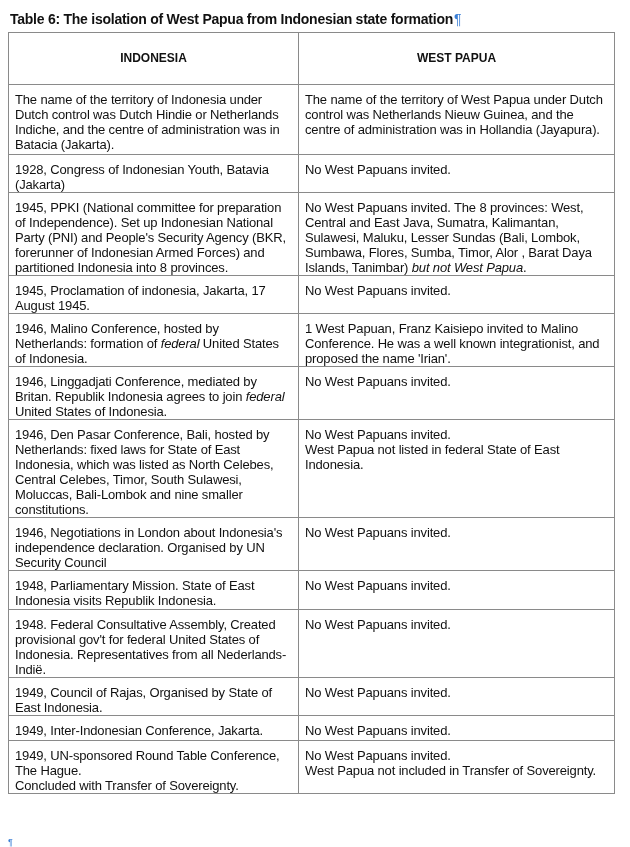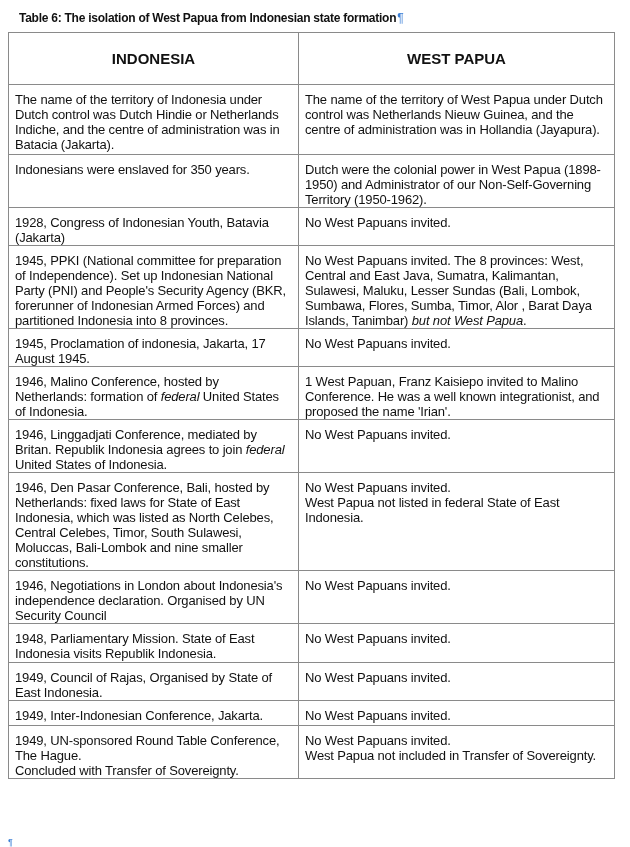--- a/index.html
+++ b/index.html
@@ -17,9 +17,9 @@
   }
   .caption {
     position: absolute;
-    left: 19px;
+    left: 10px;
     top: 11px;
-    font-size: 12px;
+    font-size: 14px;
     font-weight: bold;
     letter-spacing: -0.25px;
     white-space: nowrap;

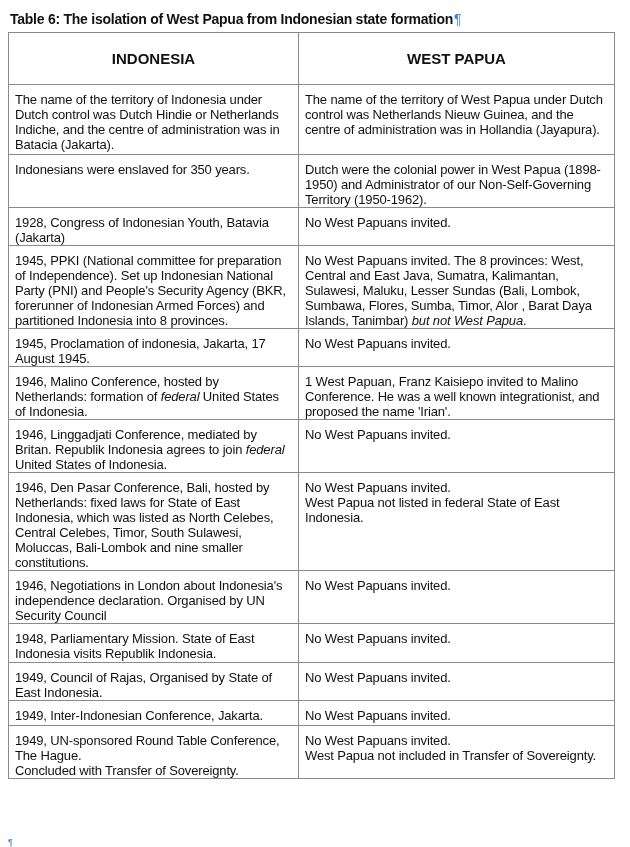--- a/index.html
+++ b/index.html
@@ -55,7 +55,7 @@
     vertical-align: middle;
     padding: 0;
     height: 51px;
-    font-size: 15px;
+    font-size: 12px;
     letter-spacing: 0;
   }
   col.c1 { width: 290px; }

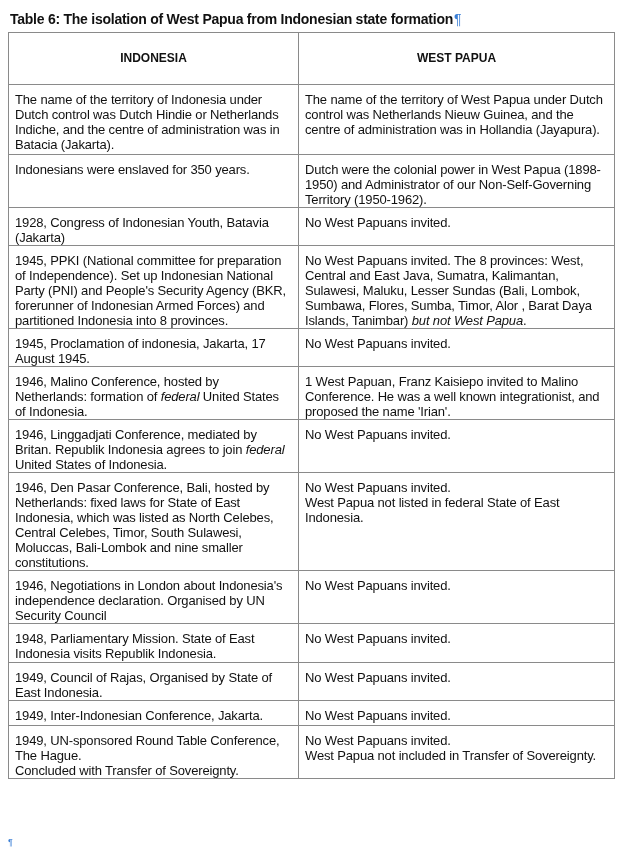--- a/index.html
+++ b/index.html
@@ -95,14 +95,6 @@
           <span class="line">The name of the territory of West Papua under Dutch control was Netherlands Nieuw Guinea, and the centre of administration was in Hollandia (Jayapura).</span>
         </td>
       </tr>
-      <tr style="height: 40px;">
-        <td style="height: 32px;">
-          <span class="line">Indonesians were enslaved for 350 years.</span>
-        </td>
-        <td style="height: 32px;">
-          <span class="line">Dutch were the colonial power in West Papua (1898-1950) and Administrator of our Non-Self-Governing Territory (1950-1962).</span>
-        </td>
-      </tr>
       <tr style="height: 36px;">
         <td style="height: 28px;">
           <span class="line">1928, Congress of Indonesian Youth, Batavia (Jakarta)</span>

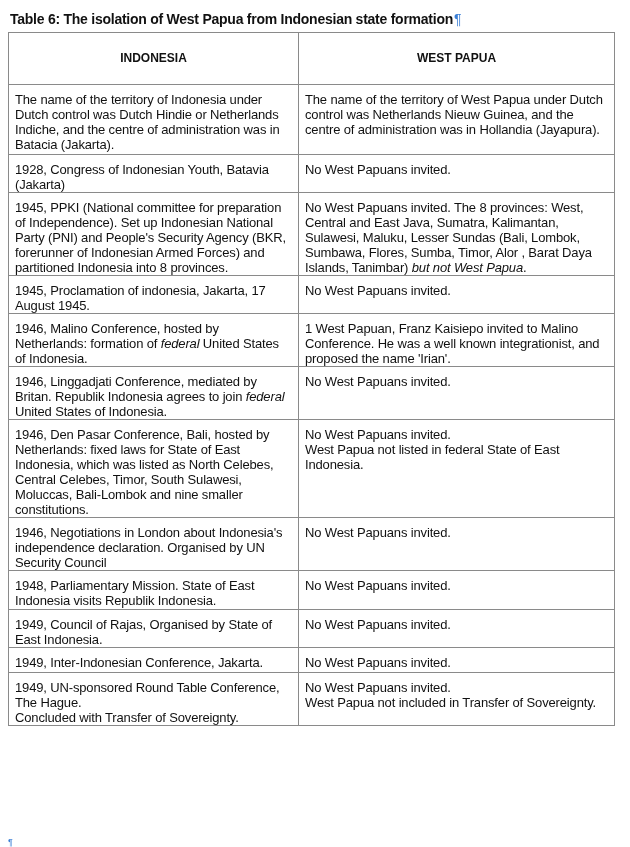--- a/index.html
+++ b/index.html
@@ -154,6 +154,14 @@
           <span class="line">No West Papuans invited.</span>
         </td>
       </tr>
+      <tr style="height: 56px;">
+        <td style="height: 48px;">
+          <span class="line">1948. Federal Consultative Assembly, Created provisional gov't for federal United States of Indonesia. Representatives from all Nederlands-Indië.</span>
+        </td>
+        <td style="height: 48px;">
+          <span class="line">No West Papuans invited.</span>
+        </td>
+      </tr>
       <tr style="height: 38px; padding-left: 44px;">
         <td style="height: 30px;">
           <span class="line">1949, Council of Rajas, Organised by State of East Indonesia.</span>

